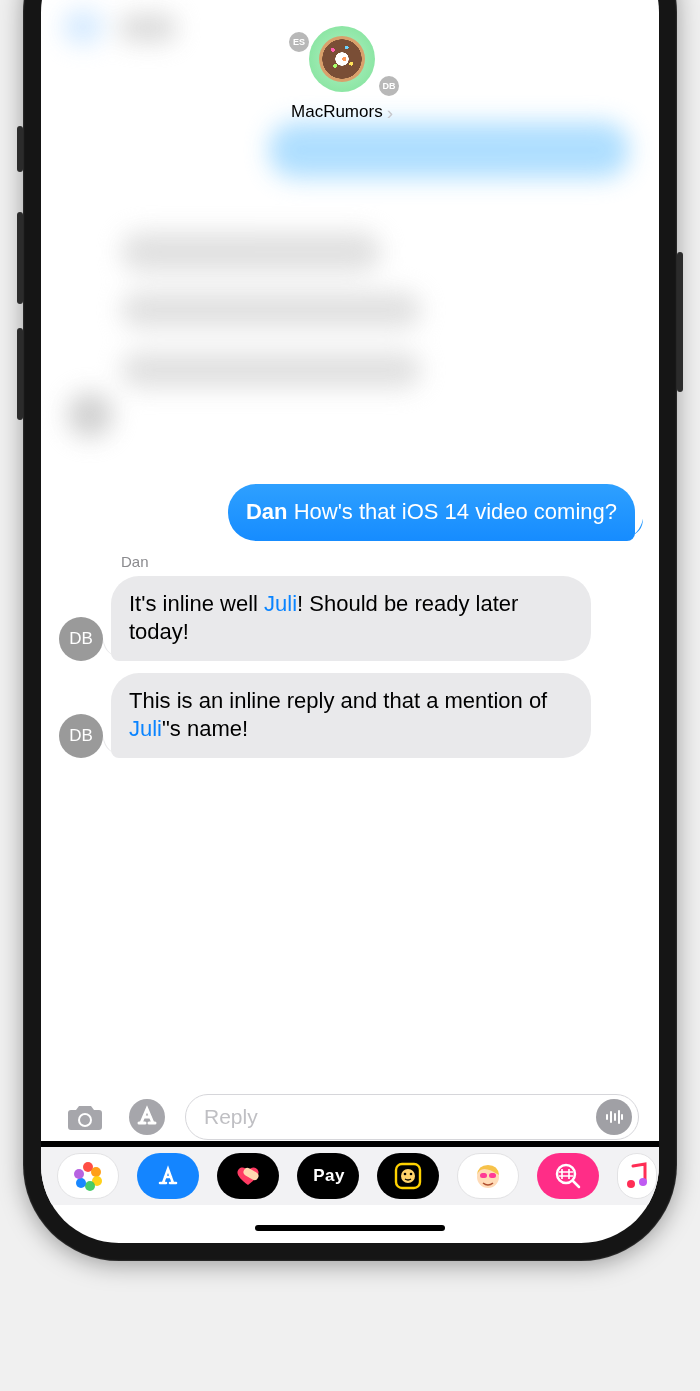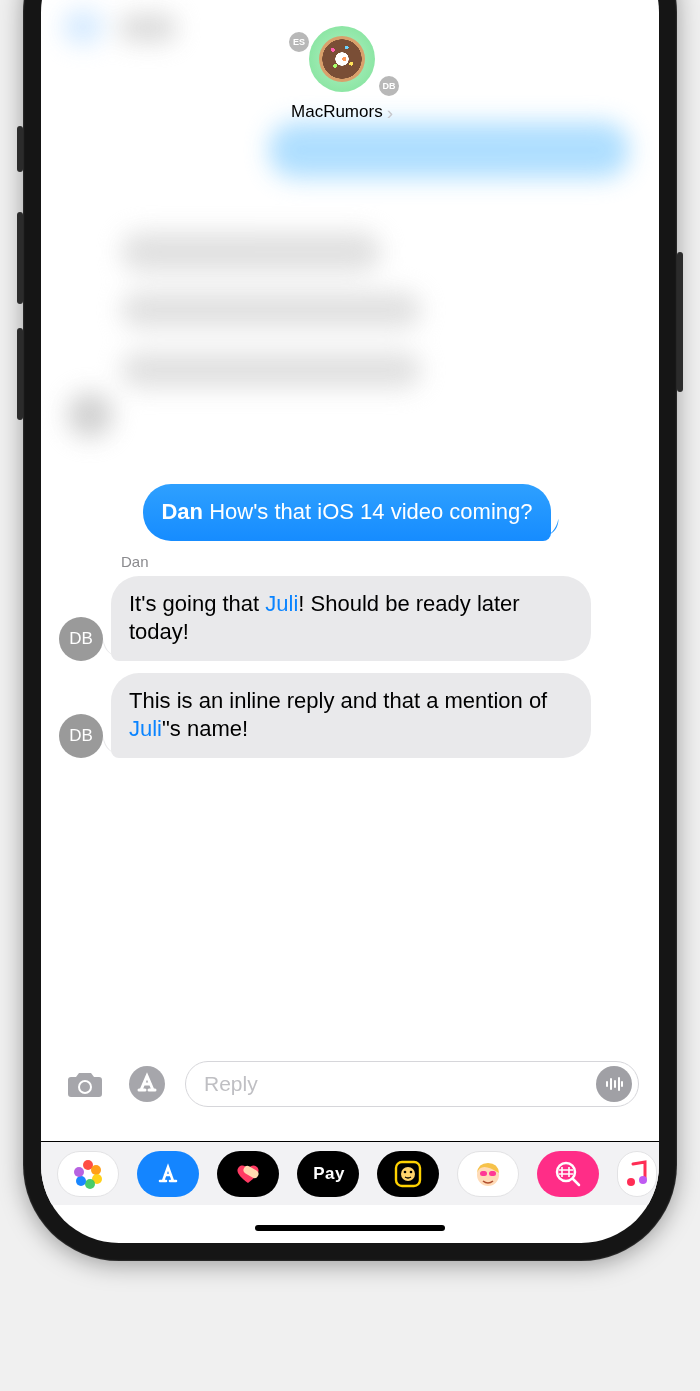--- a/index.html
+++ b/index.html
@@ -114,7 +114,7 @@
     z-index:5;
   }
   .row { display:flex; align-items:flex-end; margin-bottom:12px; }
-  .row.out { justify-content:center; }
+  .row.out { justify-content:flex-end; }
   .row.in { justify-content:flex-start; }
   .msg-avatar {
     width:44px; height:44px; border-radius:50%; background:#9a9a9a;

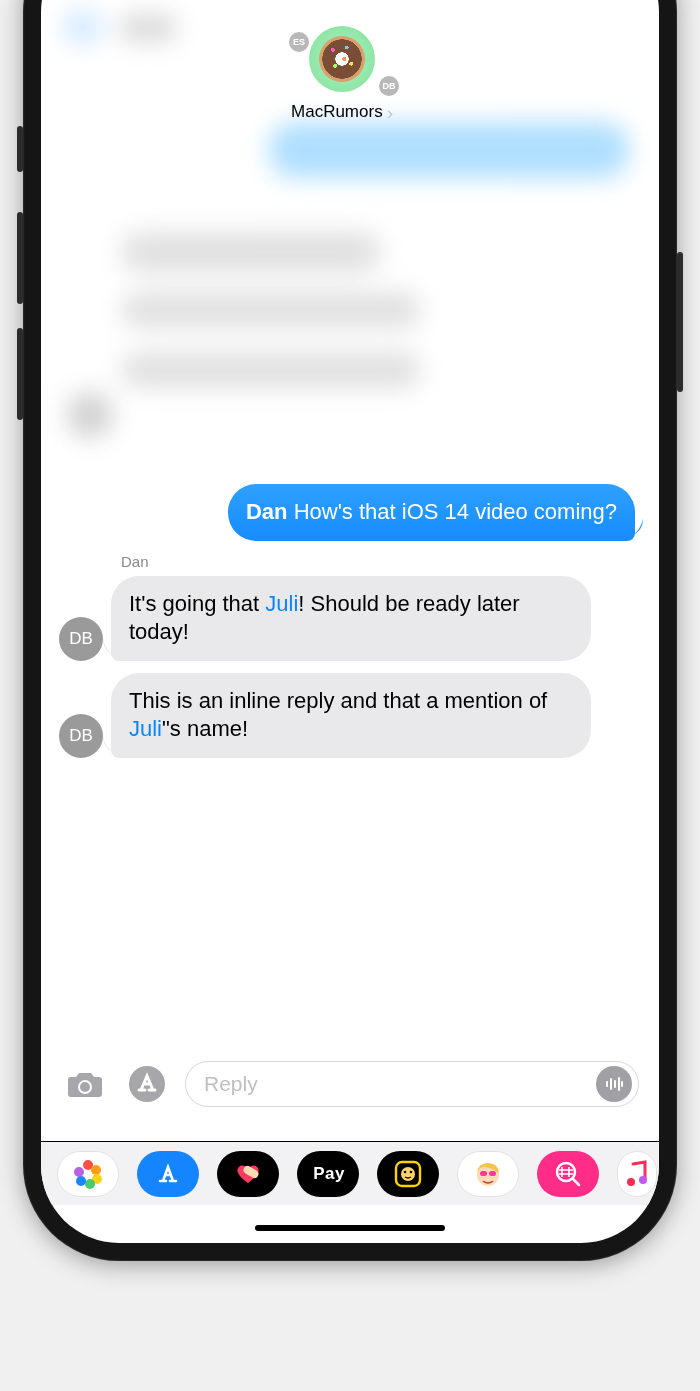--- a/index.html
+++ b/index.html
@@ -288,7 +288,7 @@
         <div class="row in">
           <div class="msg-avatar">DB</div>
           <div class="bubble in">
-            <span>It's going that </span><span class="mention-in">Juli</span><span>! Should be ready later today!</span>
+            <span>It's inline well </span><span class="mention-in">Juli</span><span>! Should be ready later today!</span>
           </div>
         </div>
 

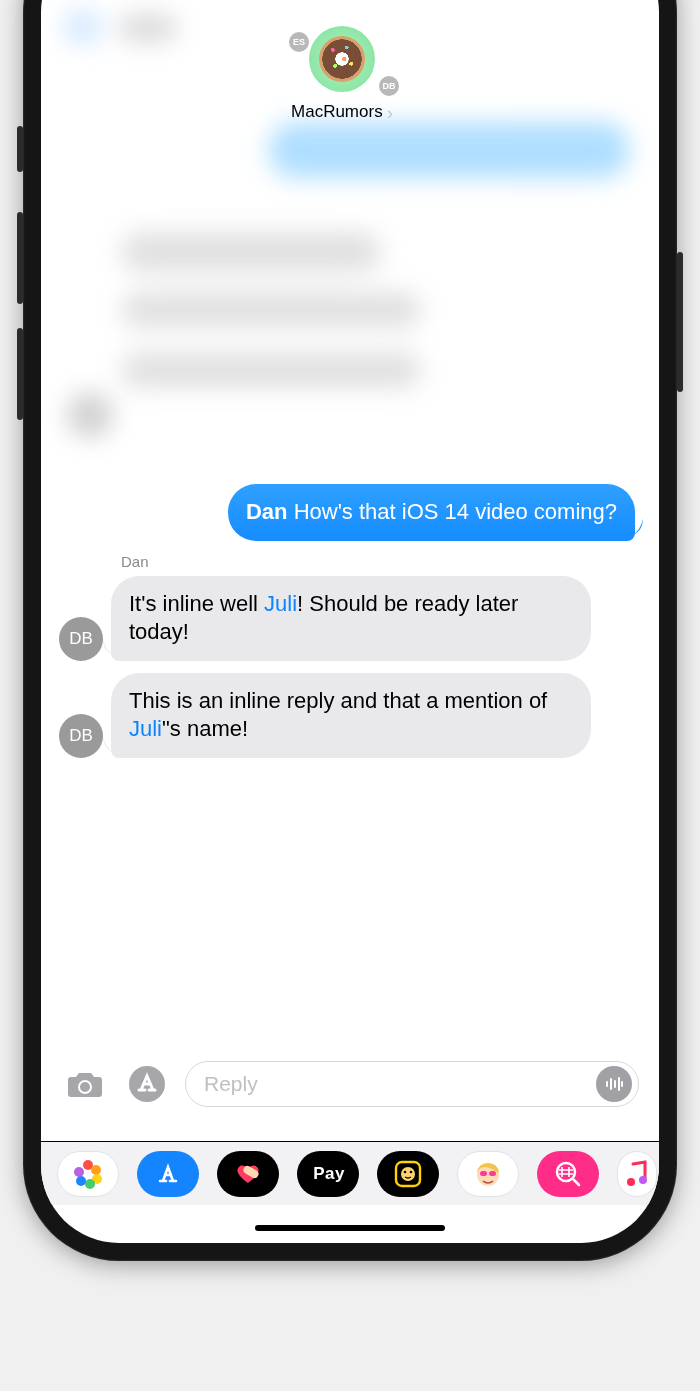--- a/index.html
+++ b/index.html
@@ -152,7 +152,7 @@
 
   
   .inputbar {
-    position:absolute; left:0; right:0; bottom:128px;
+    position:absolute; left:0; right:0; bottom:95px;
     display:flex; align-items:center; gap:14px;
     padding: 8px 20px;
   }

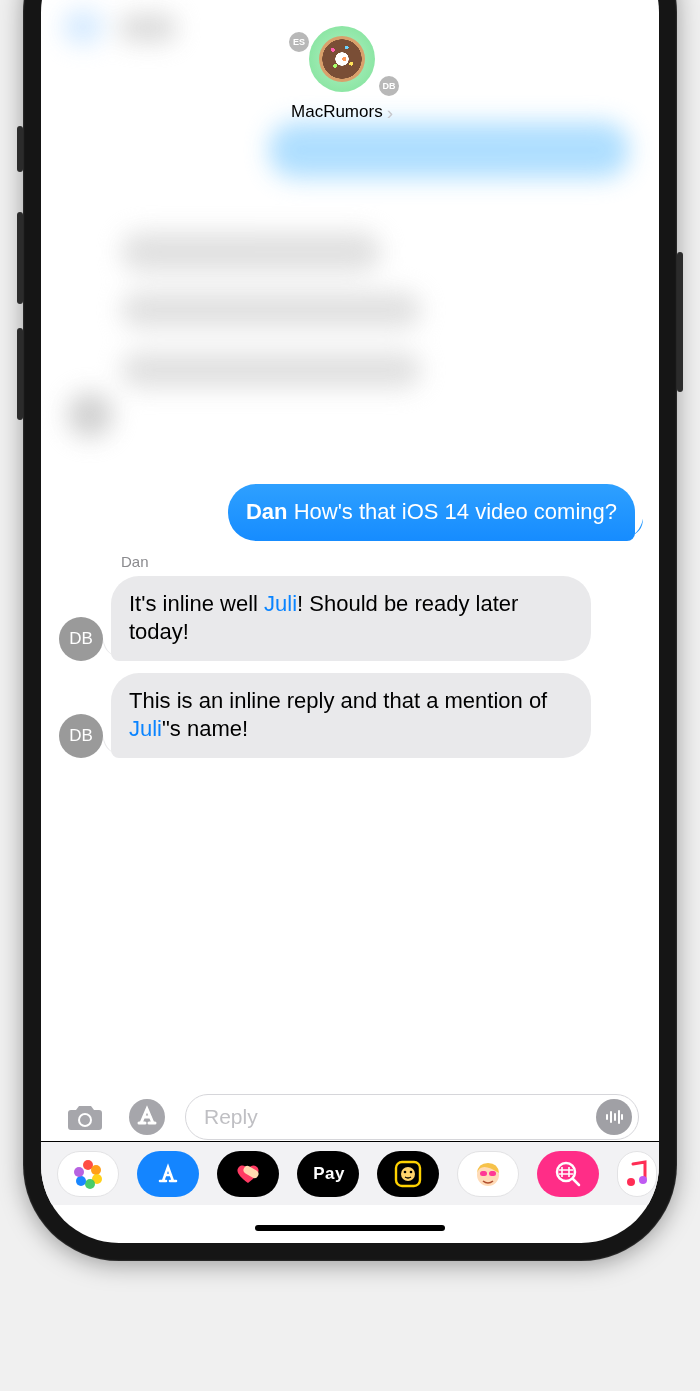--- a/index.html
+++ b/index.html
@@ -173,7 +173,7 @@
   
   .appstrip {
     position:absolute; left:0; right:0; bottom:38px; height:64px;
-    background:#f2f2f4; border-top:1px solid #000000;
+    background:#f2f2f4; border-top:6px solid #000000;
     display:flex; align-items:center; gap:18px;
     padding:0 16px; overflow:hidden;
   }

